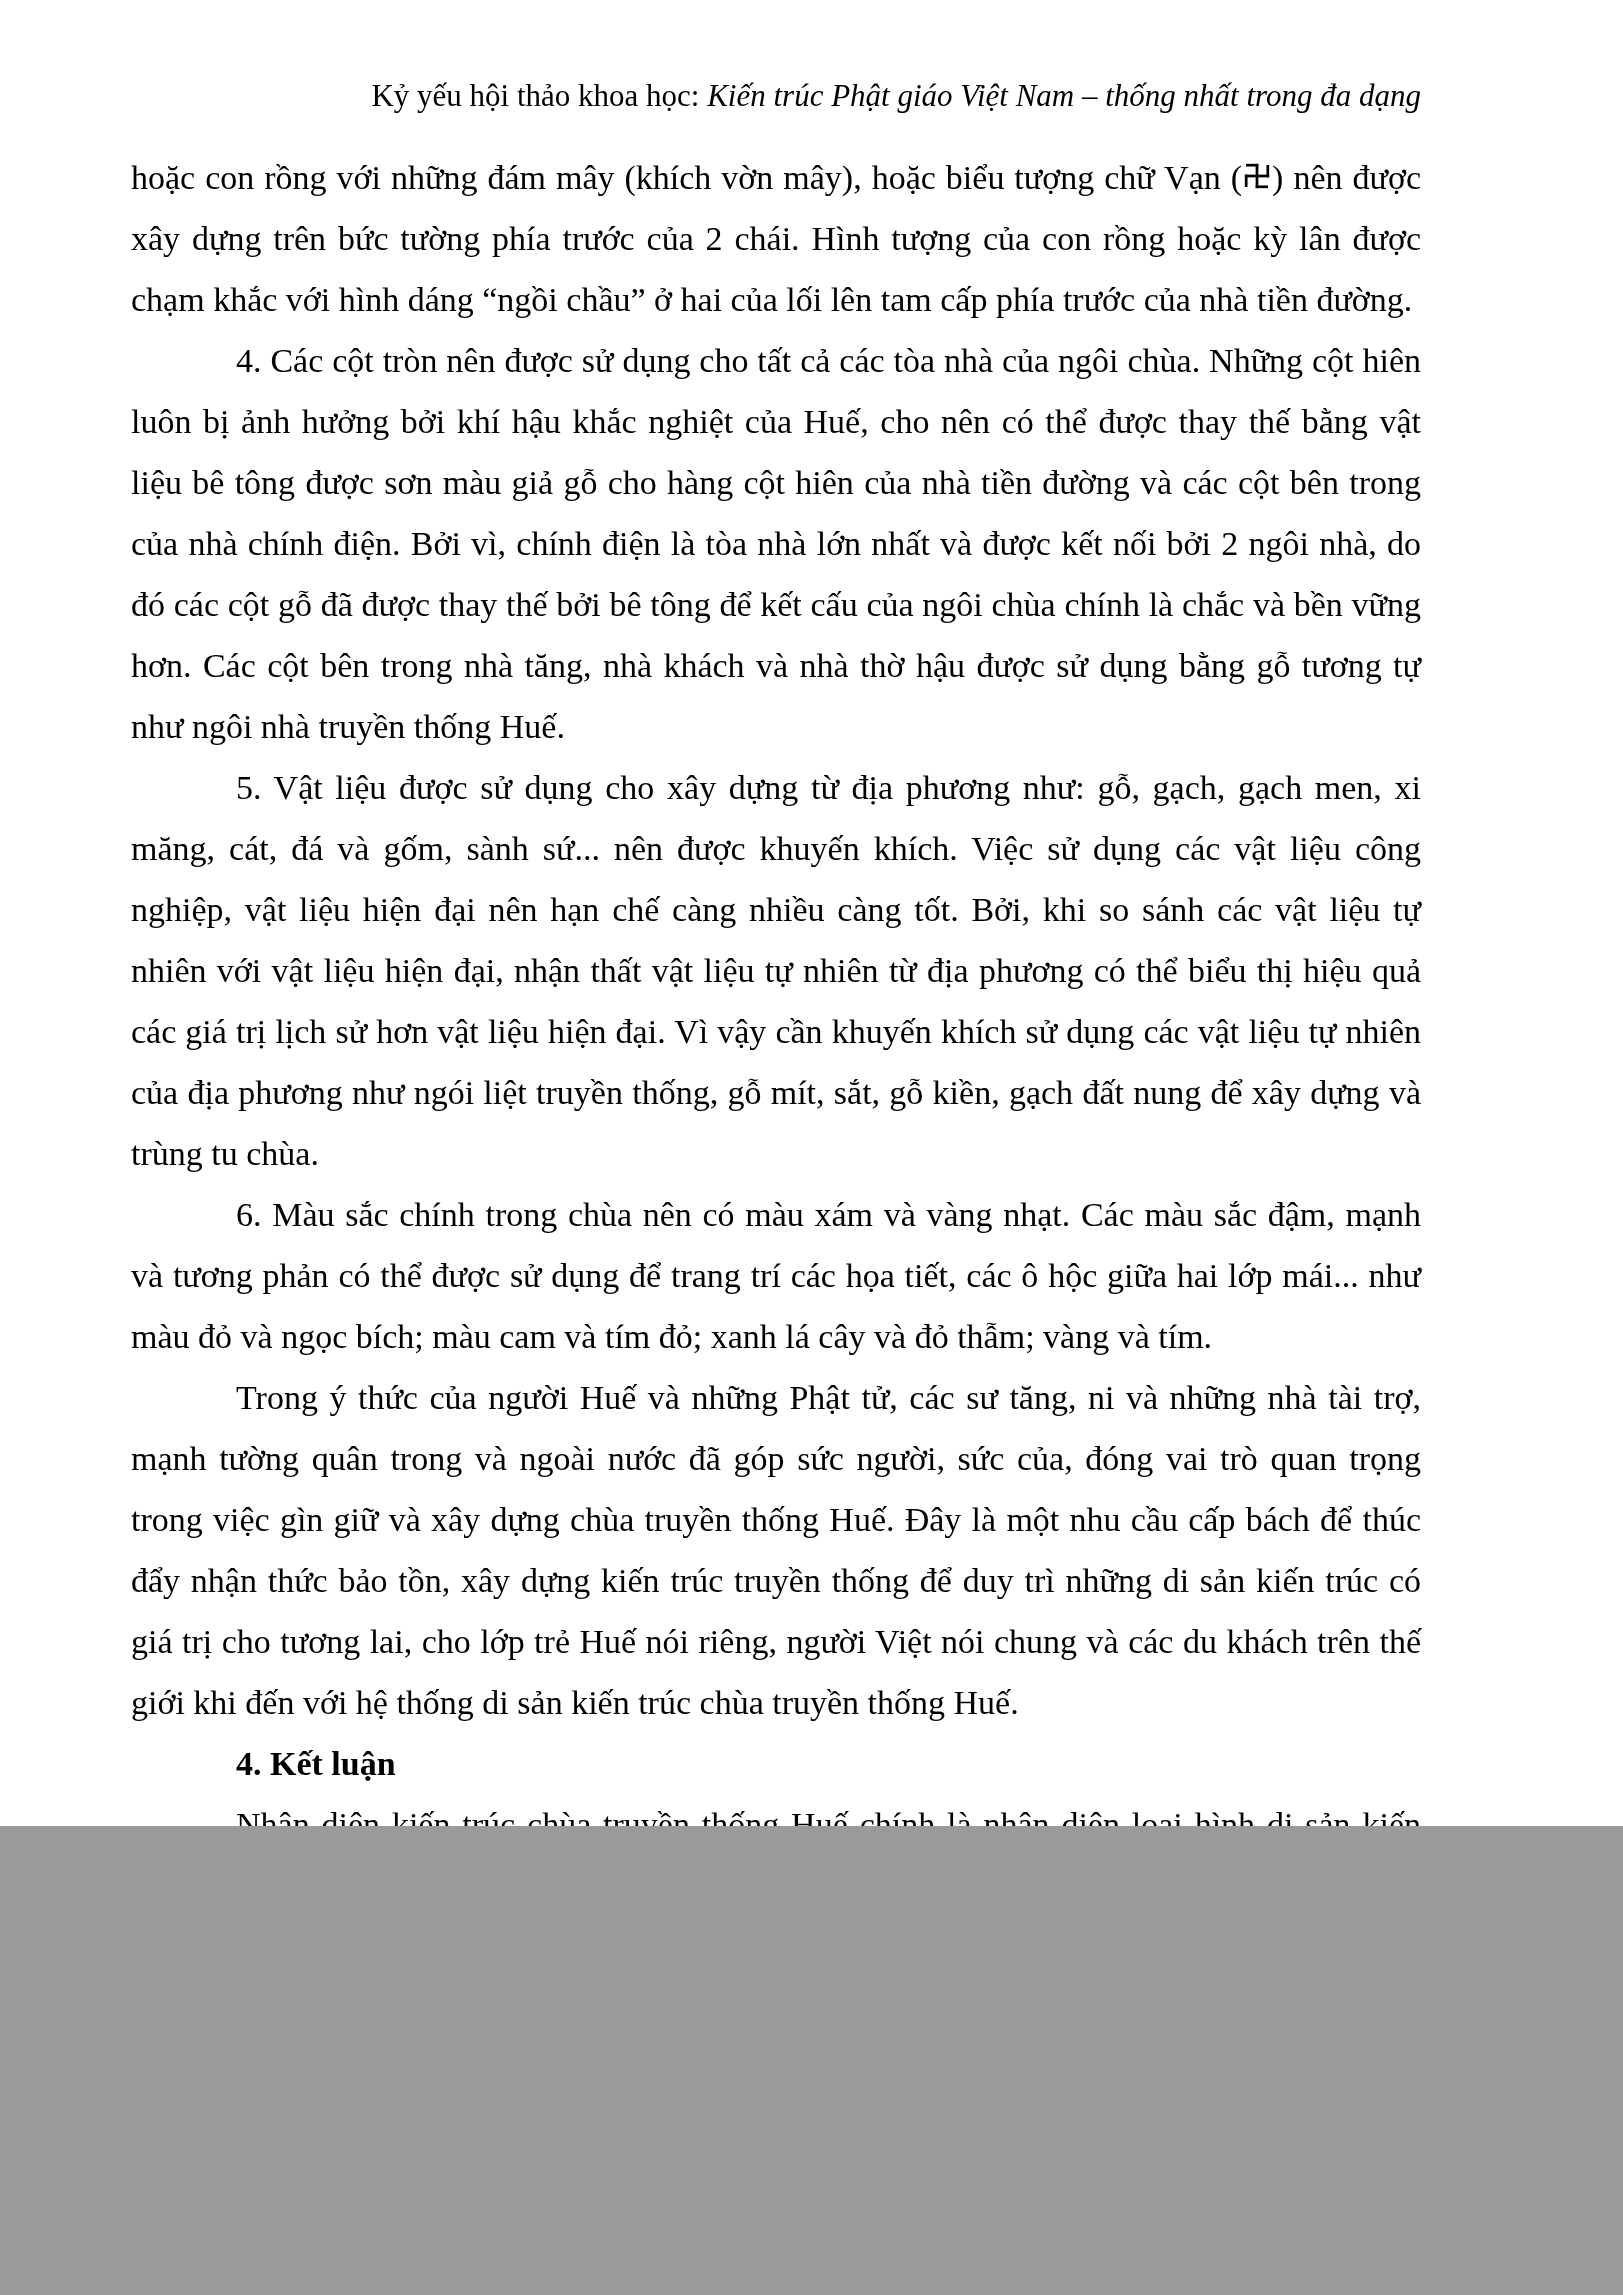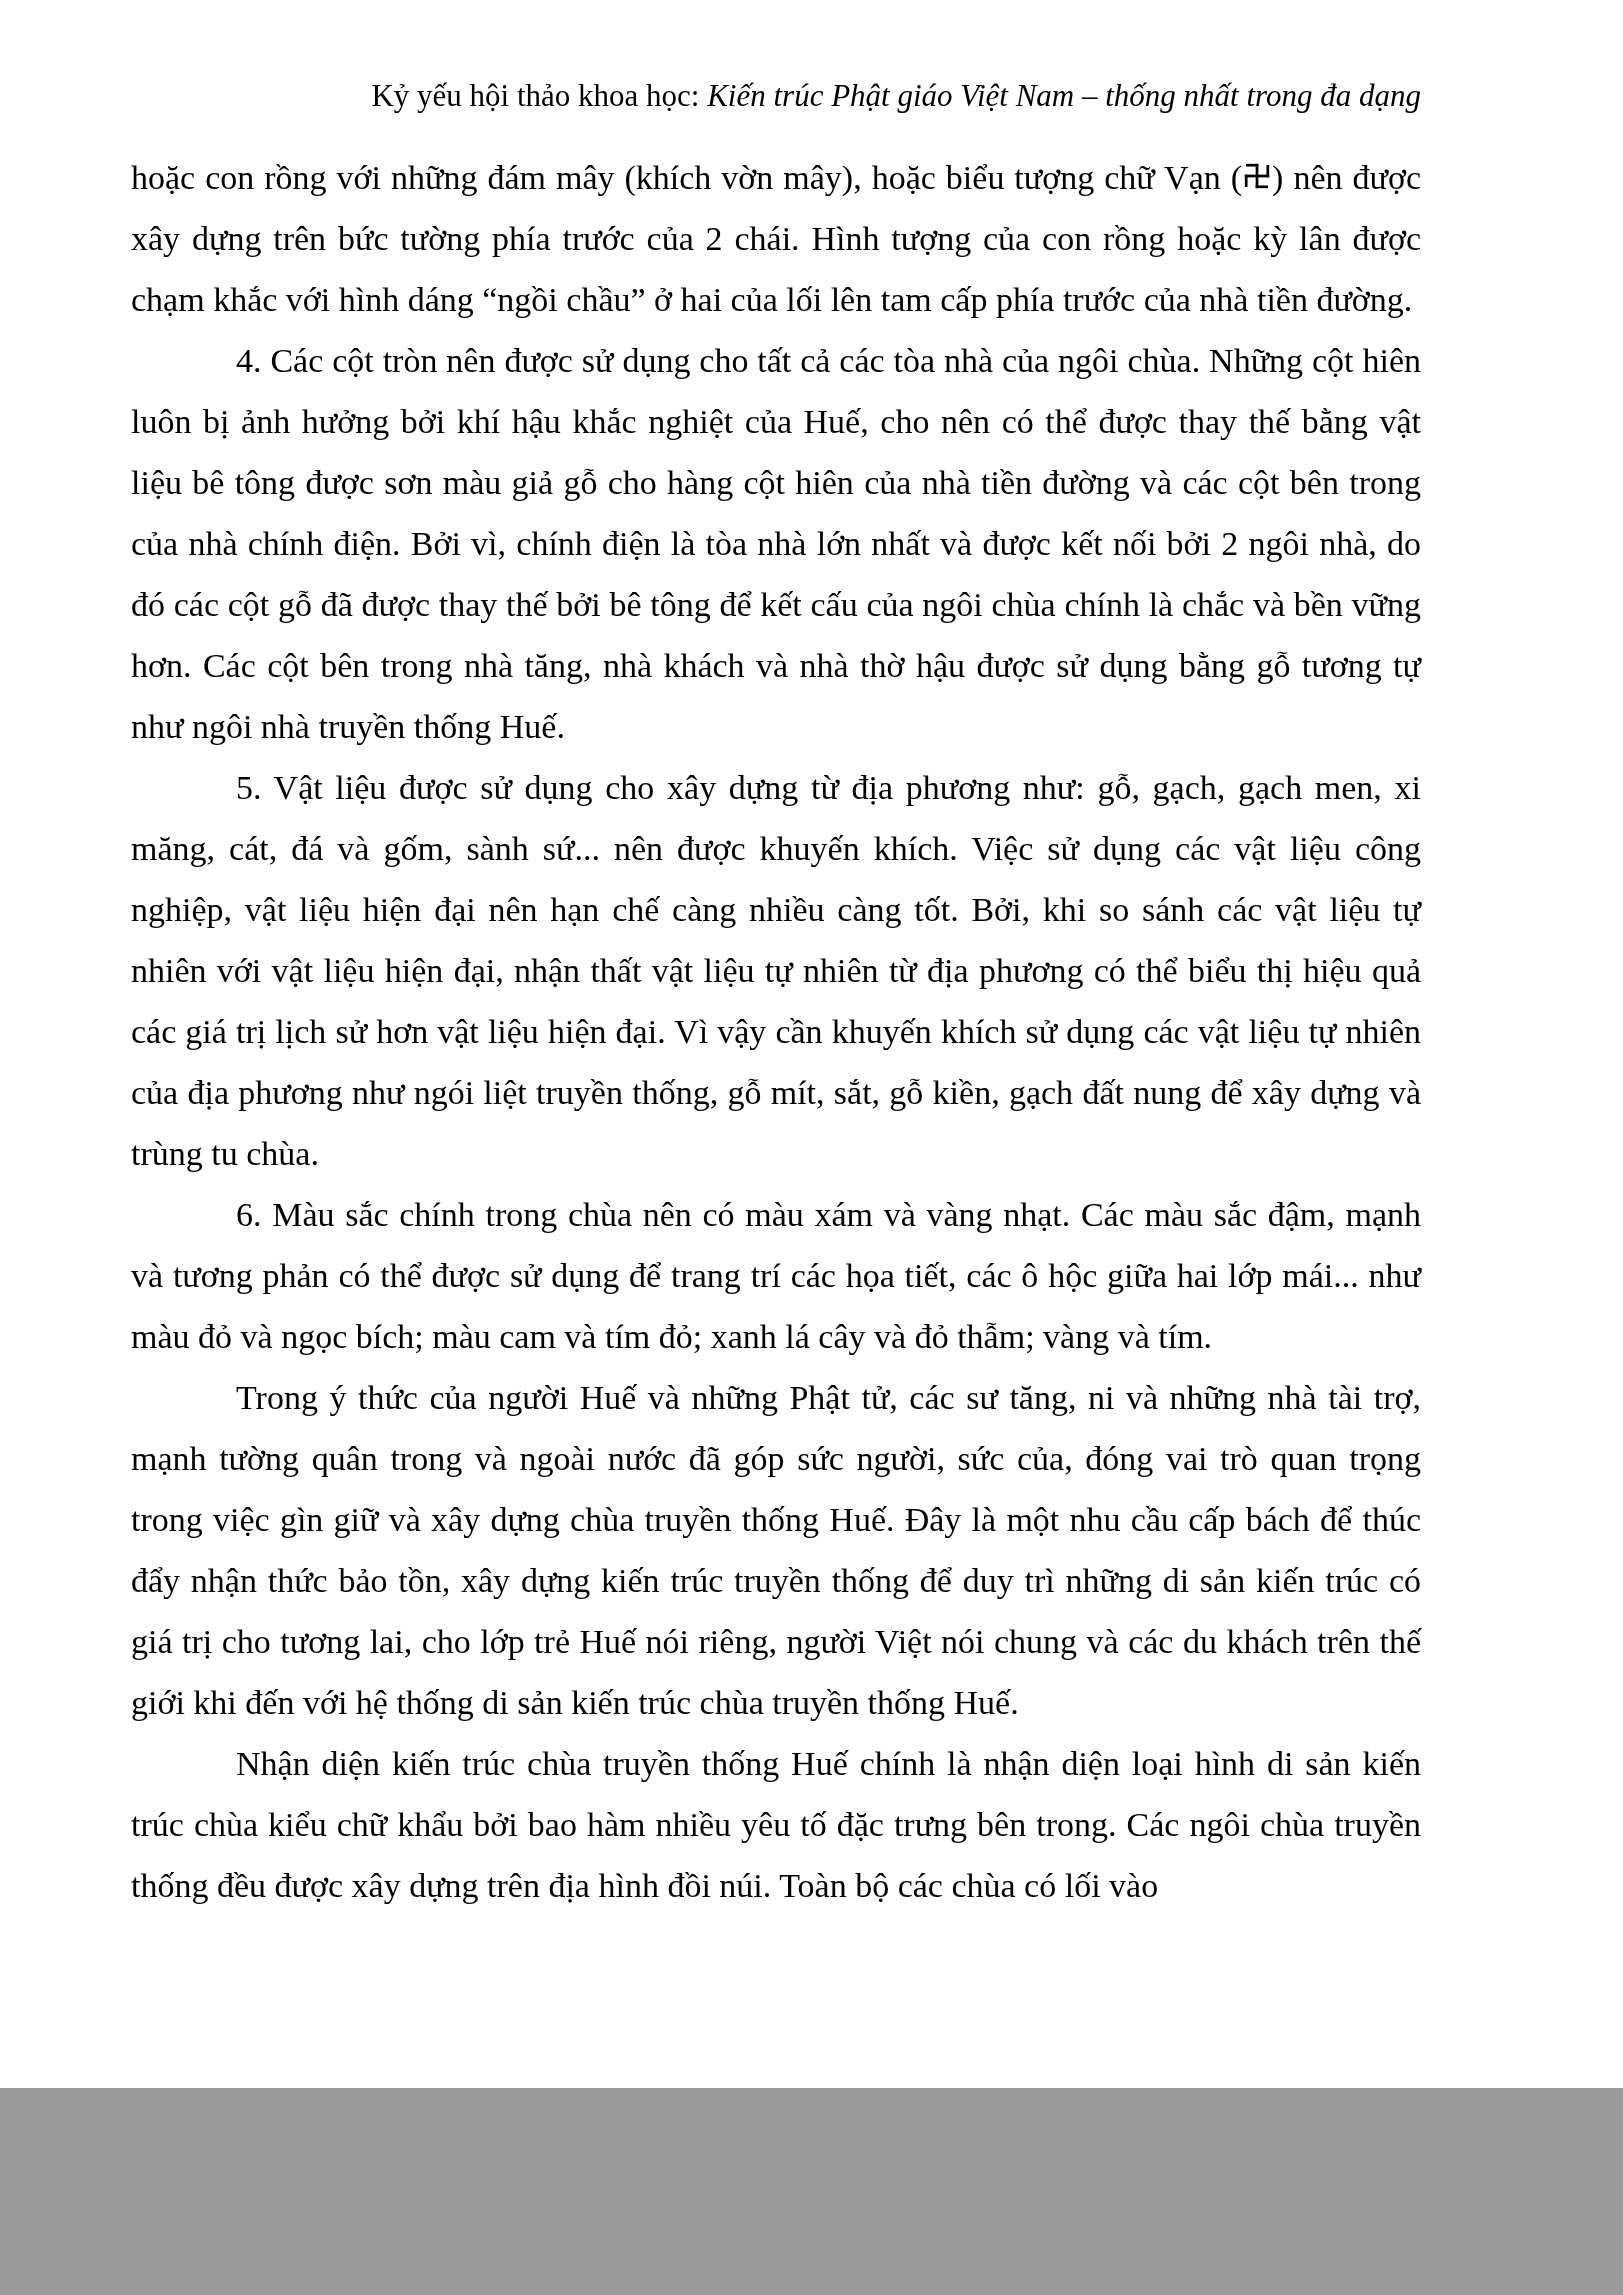--- a/index.html
+++ b/index.html
@@ -5,7 +5,7 @@
   html,body{margin:0;padding:0;background:#9a9a9a;}
   .page{
     position:relative;
-    width:1623px;height:2088px;
+    width:1623px;height:1826px;
     margin:0 auto;
     background:#ffffff;
     color:#000;

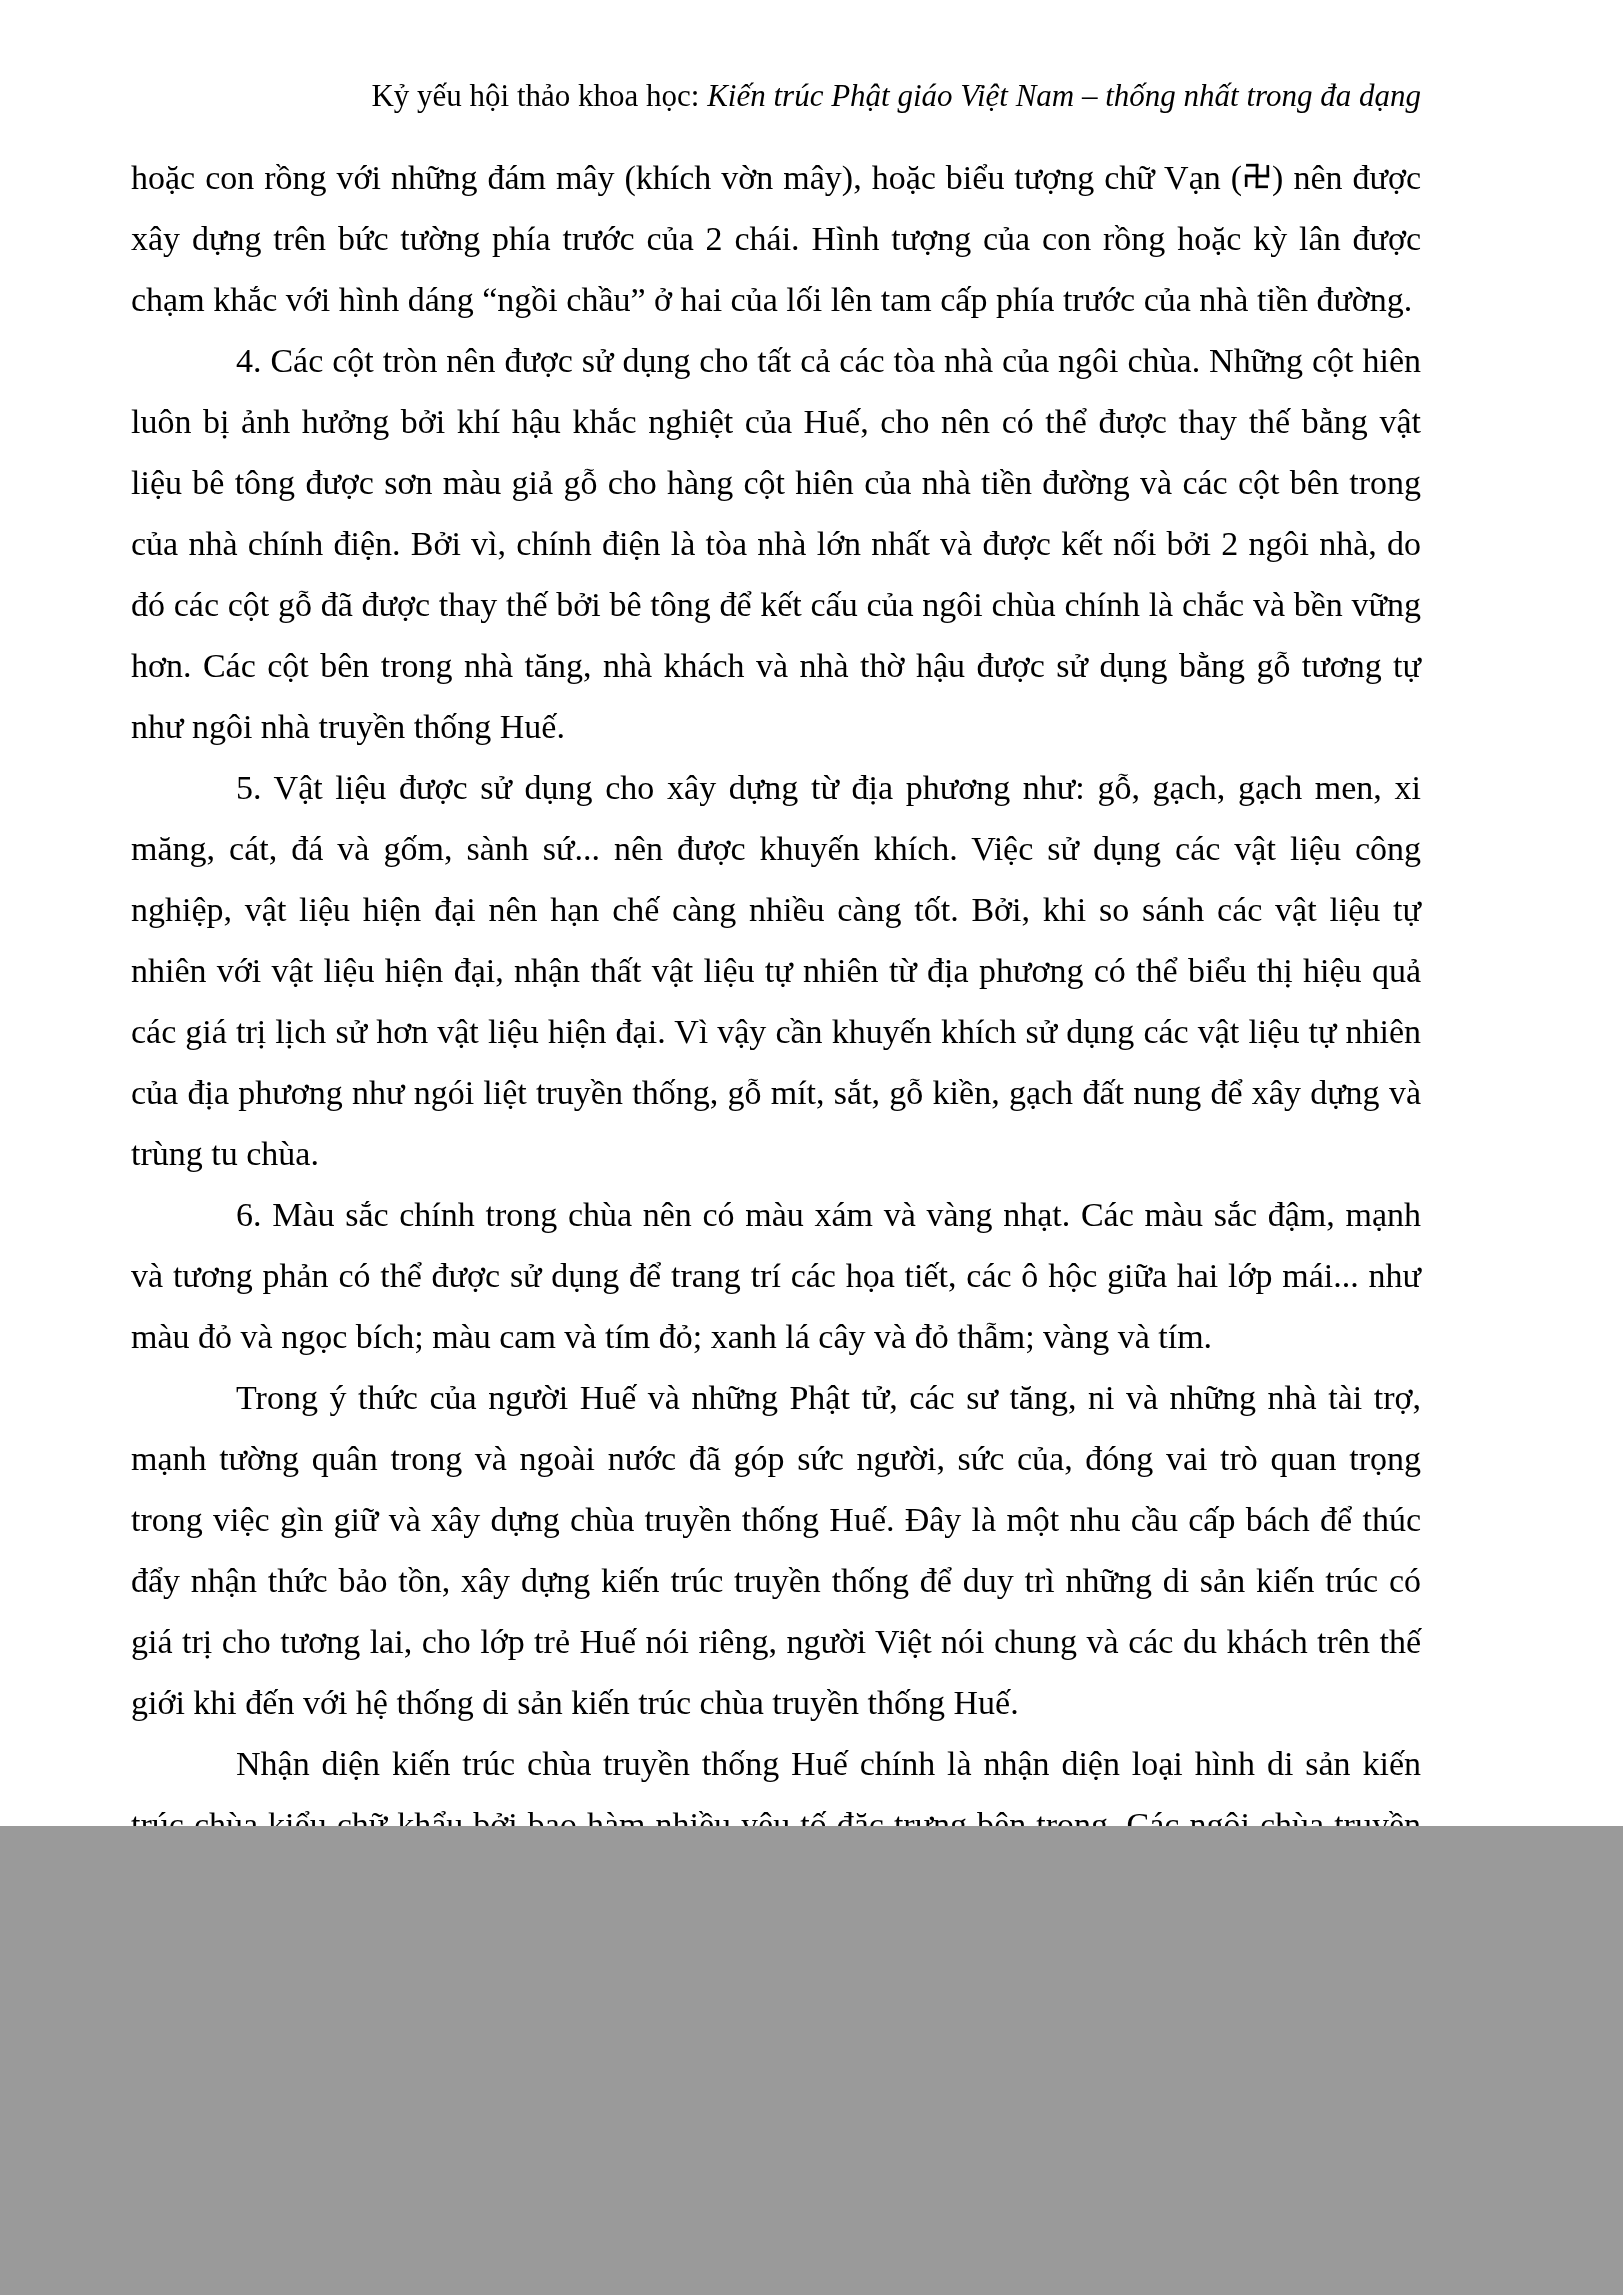--- a/index.html
+++ b/index.html
@@ -72,6 +72,7 @@
 
     <p>Trong ý thức của người Huế và những Phật tử, các sư tăng, ni và những nhà tài trợ, mạnh tường quân trong và ngoài nước đã góp sức người, sức của, đóng vai trò quan trọng trong việc gìn giữ và xây dựng chùa truyền thống Huế. Đây là một nhu cầu cấp bách để thúc đẩy nhận thức bảo tồn, xây dựng kiến trúc truyền thống để duy trì những di sản kiến trúc có giá trị cho tương lai, cho lớp trẻ Huế nói riêng, người Việt nói chung và các du khách trên thế giới khi đến với hệ thống di sản kiến trúc chùa truyền thống Huế.</p>
 
+    <p class="heading">4. Kết luận</p>
 
     <p>Nhận diện kiến trúc chùa truyền thống Huế chính là nhận diện loại hình di sản kiến trúc chùa kiểu chữ khẩu bởi bao hàm nhiều yêu tố đặc trưng bên trong. Các ngôi chùa truyền thống đều được xây dựng trên địa hình đồi núi. Toàn bộ các chùa có lối vào</p>
 

